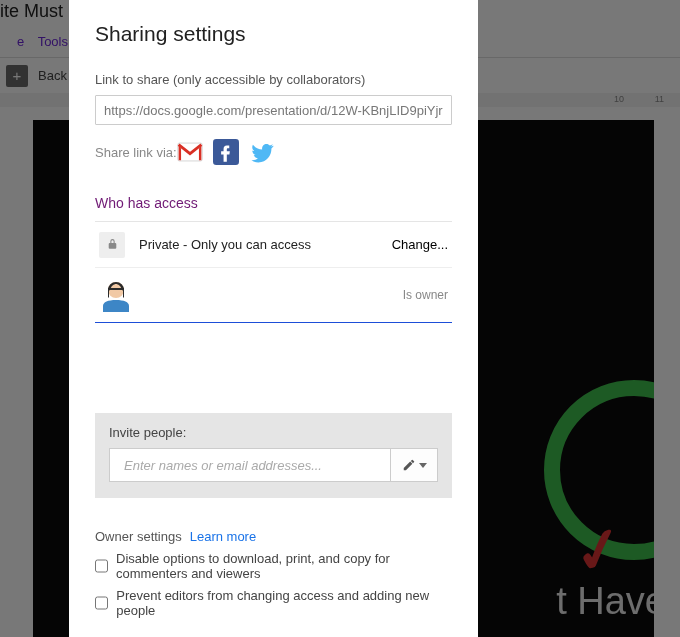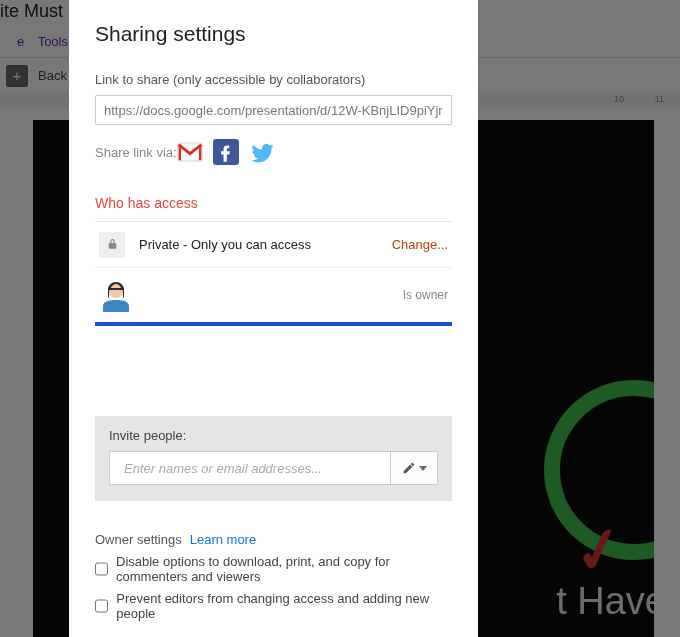--- a/index.html
+++ b/index.html
@@ -44,7 +44,7 @@
   .share-via { display:flex; align-items:center; gap:0; margin-top:14px; color:#888; font-size:13px;}
   .share-via .icons { display:flex; gap:10px; }
   .share-via svg { width:26px; height:26px; display:block; }
-  .section-title { font-size:14px; color:#ef4444; margin-top:30px; margin-bottom:10px;}
+  .section-title { font-size:14px; color:#701a75; margin-top:30px; margin-bottom:10px;}
   .access-list { border-top:1px solid #e5e5e5; border-bottom:4px solid #1d4ed8;}
   .access-row {
     display:flex; align-items:center; height:46px; gap:14px; padding:0 4px;

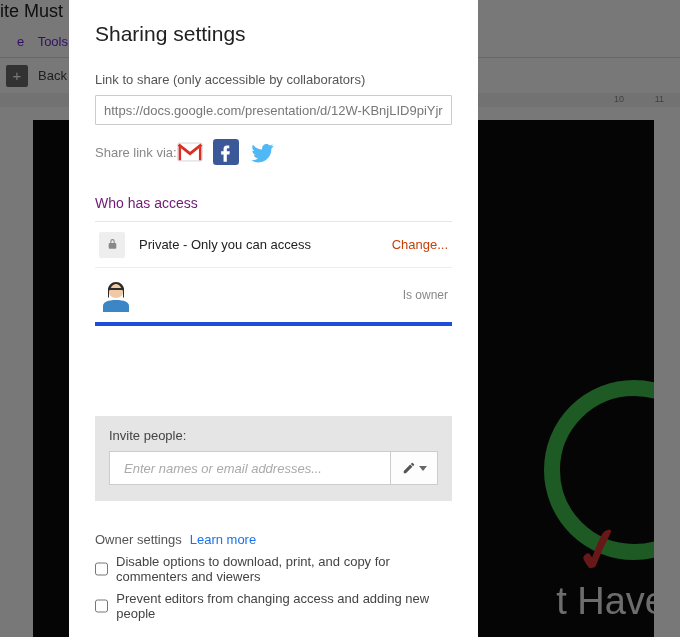--- a/index.html
+++ b/index.html
@@ -45,7 +45,7 @@
   .share-via .icons { display:flex; gap:10px; }
   .share-via svg { width:26px; height:26px; display:block; }
   .section-title { font-size:14px; color:#701a75; margin-top:30px; margin-bottom:10px;}
-  .access-list { border-top:1px solid #e5e5e5; border-bottom:4px solid #1d4ed8;}
+  .access-list { border-top:1px solid #e5e5e5; border-bottom:1px solid #1d4ed8;}
   .access-row {
     display:flex; align-items:center; height:46px; gap:14px; padding:0 4px;
     border-bottom:1px solid #eee;

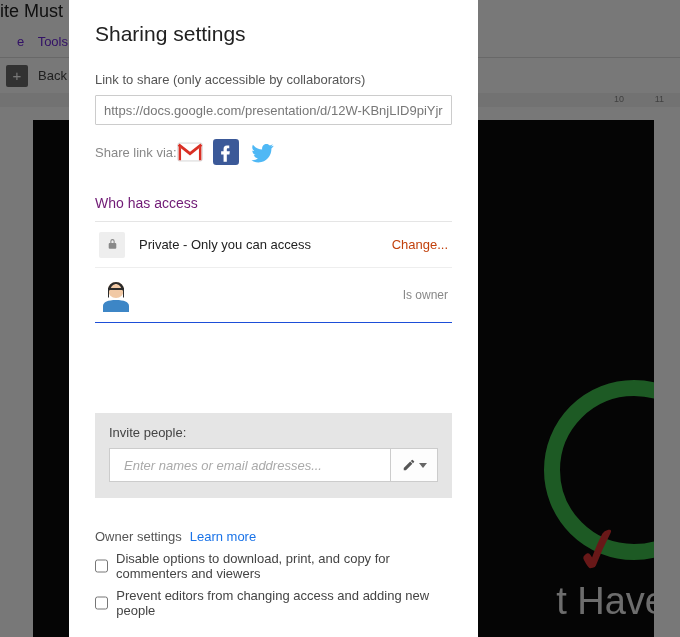--- a/index.html
+++ b/index.html
@@ -54,7 +54,7 @@
   .lock-badge { width:26px; height:26px; background:#eee; border-radius:2px; display:flex; align-items:center; justify-content:center; }
   .lock-badge svg { width:13px; height:13px; fill:#888;}
   .access-text { flex:1; font-size:13px; color:#222;}
-  .change-link { color:#c2410c; font-size:13px; cursor:pointer;}
+  .change-link { color:#000000; font-size:13px; cursor:pointer;}
   .owner-row { display:flex; align-items:center; height:54px; padding:0 4px;}
   .avatar { width:34px; height:34px; border-radius:0; overflow:hidden;}
   .avatar svg { width:34px; height:34px; display:block;}

